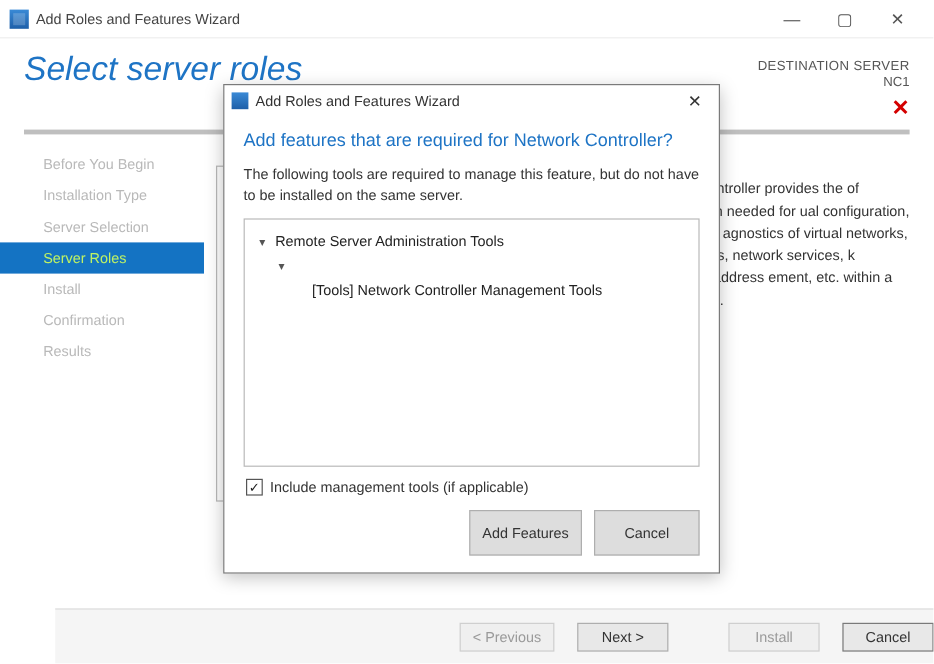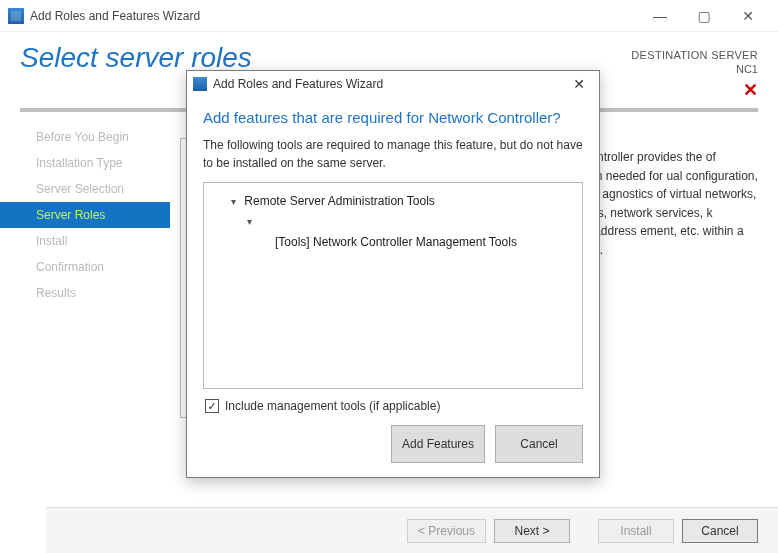--- a/index.html
+++ b/index.html
@@ -87,7 +87,7 @@
   .modal .m-body { padding: 6px 16px 0 16px; flex:1; display:flex; flex-direction:column; }
   .modal .q { color:#1e74c5; font-size:15px; margin:6px 0 10px 0; }
   .modal .intro { font-size:12px; color:#333; line-height:1.5; margin-bottom:10px; }
-  .modal .tree-box { border:1px solid #b9b9b9; flex:1; padding:8px 27px; font-size:12px; color:#222; overflow:auto; }
+  .modal .tree-box { border:1px solid #b9b9b9; flex:1; padding:8px 12px; font-size:12px; color:#222; overflow:auto; }
   .tree-line { line-height:1.7; }
   .tree-arrow { display:inline-block; width:10px; }
   .tree-arrow::before { content:"▾"; font-size:10px; color:#555; }

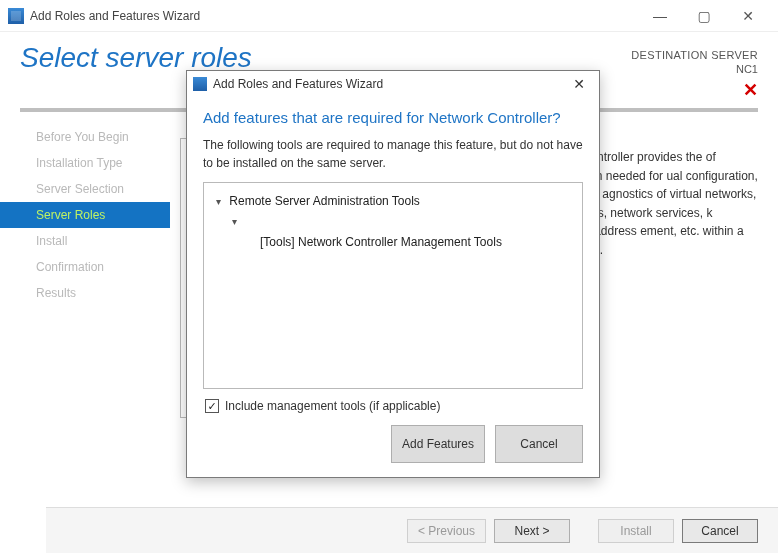--- a/index.html
+++ b/index.html
@@ -60,8 +60,7 @@
   .bottom-bar {
     position:absolute; left:0; right:0; bottom:0; height:46px;
     border-top:1px solid #ddd; background:#f5f5f5;
-    display:flex; align-items:center; justify-content:flex-end; gap:8px;
-    padding-right:20px;
+    display:flex; align-items:center; justify-content:flex-end; gap:19px;
     margin-left:46px;
   }
   .btn {

